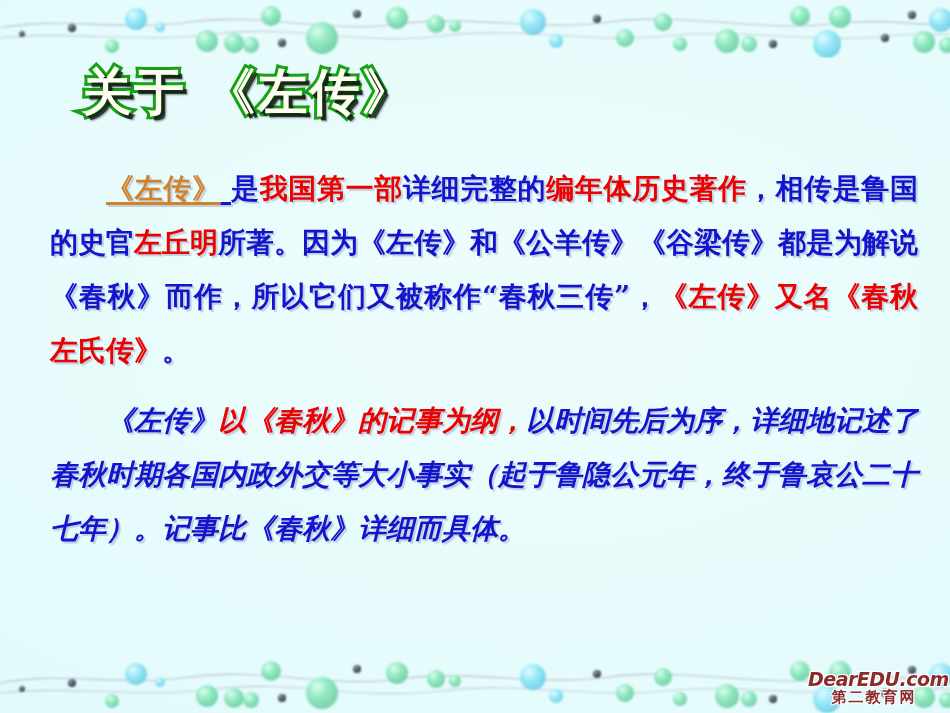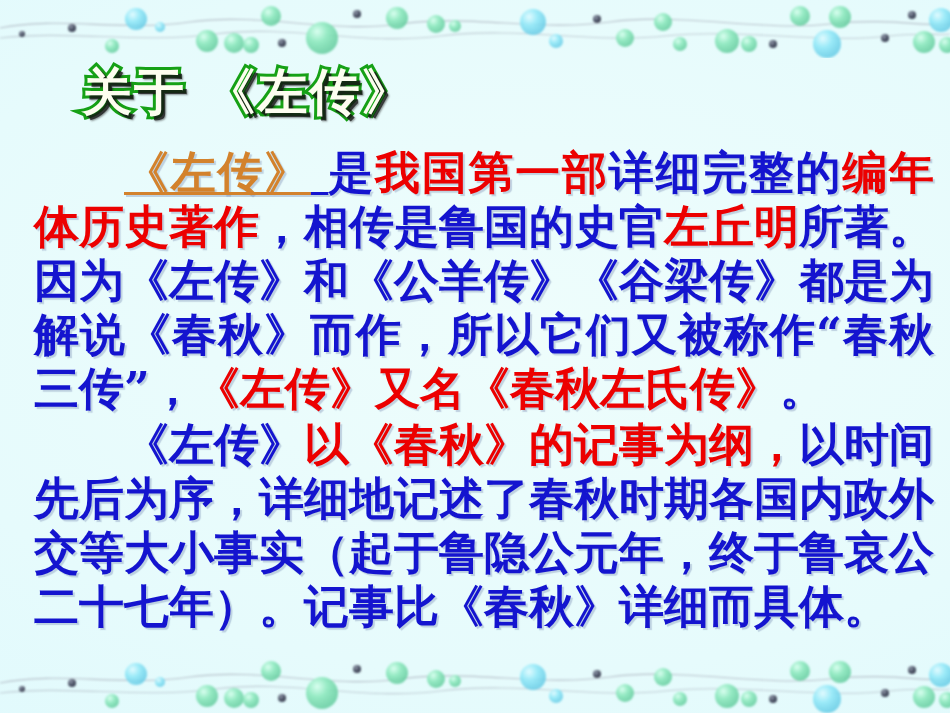--- a/index.html
+++ b/index.html
@@ -73,9 +73,9 @@
     width: 900px;
   }
   .para {
-    margin: 0;
+    margin: 16px;
     font-family: "DejaVu Serif", "Liberation Serif", serif;
-    font-size: 45px;
+    font-size: 28px;
     font-weight: bold;
     line-height: 54px;
     letter-spacing: 0px;

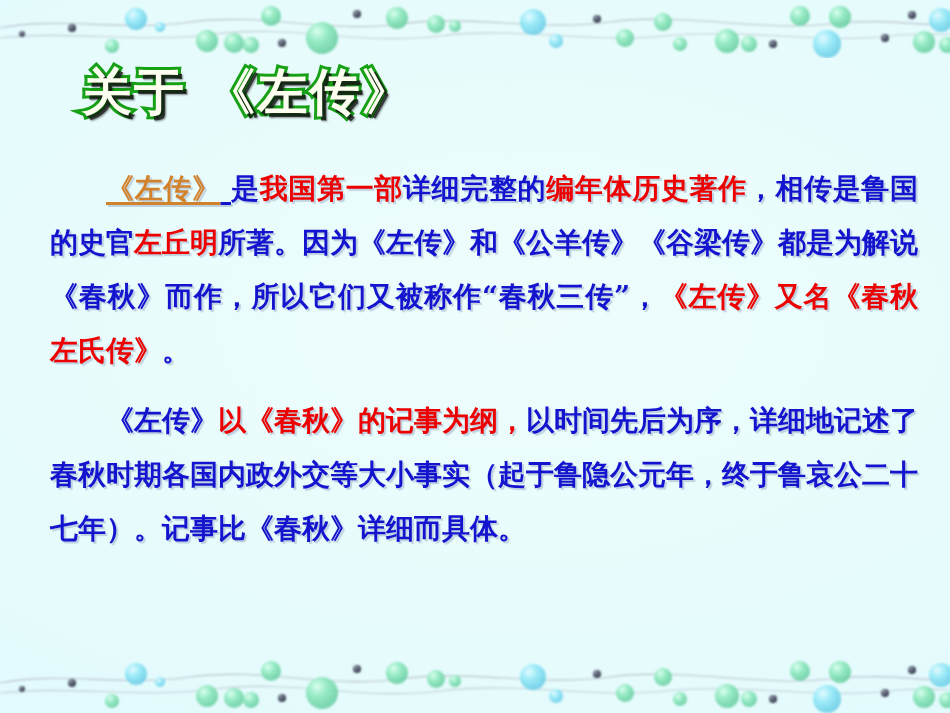--- a/index.html
+++ b/index.html
@@ -85,7 +85,7 @@
     color: #1414cf;
     text-shadow: 2px 2px 1px rgba(90,110,160,0.30);
   }
-  .para + .para { margin-top: 2px; }
+  .para + .para { margin-top: 2px; font-style: italic; }
 
   .c-blue   { color: #1414cf; }
   .c-red    { color: #ec0000; }

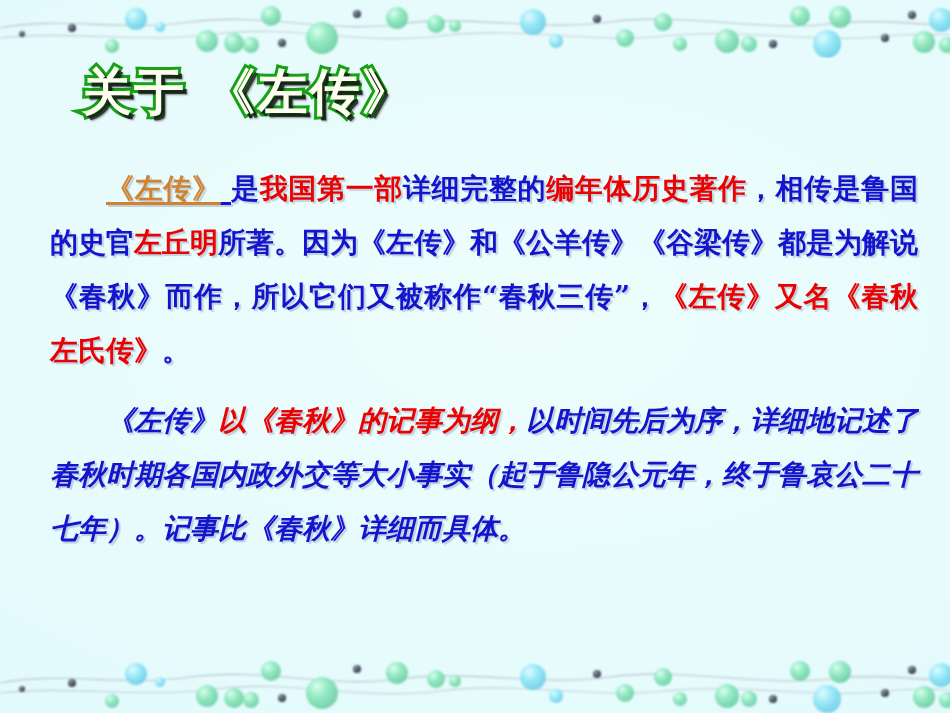--- a/index.html
+++ b/index.html
@@ -269,6 +269,10 @@
     </svg>
   </div>
 
+  <div id="watermark">
+    <span class="wm-en">DearEDU.com</span>
+    <span class="wm-cn">第二教育网</span>
+  </div>
 
 </div>
 

